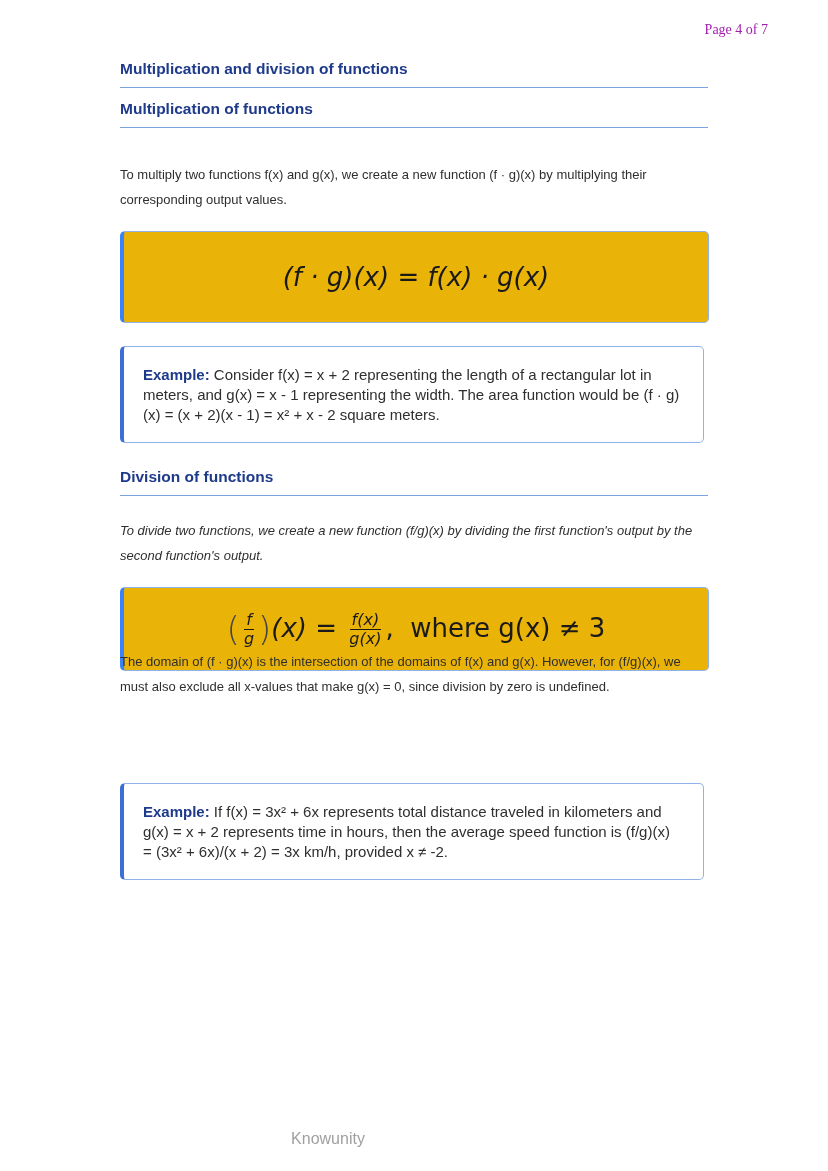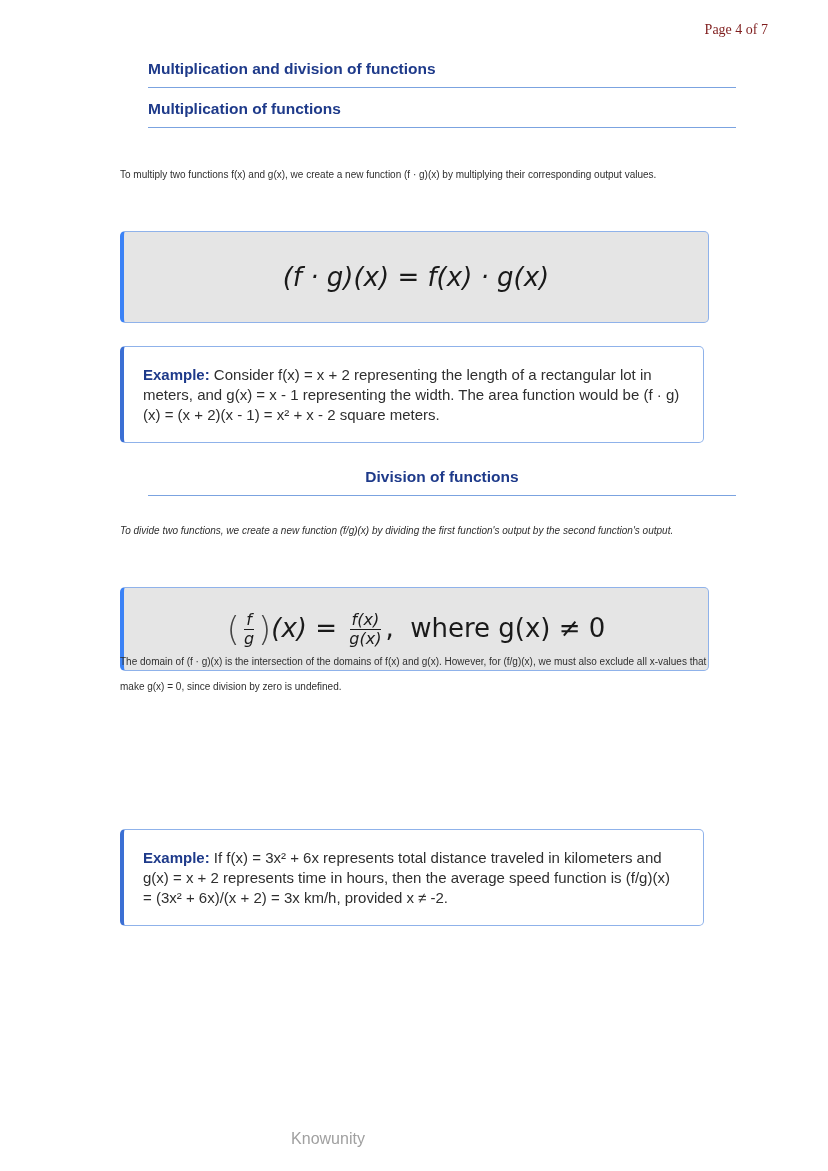--- a/index.html
+++ b/index.html
@@ -6,7 +6,7 @@
   body { width: 828px; height: 1171px; position: relative; overflow: hidden;
          font-family: "Liberation Sans", "DejaVu Sans", sans-serif; color: #2b2b2b; }
   .page-num { position: absolute; top: 22px; right: 60px; font-family: "Liberation Serif", serif;
-              font-size: 14px; color: #7f1d1d; }
+              font-size: 14px; color: #a21caf; }
   .content { position: absolute; left: 120px; width: 588px; top: 0; }
   .h { position: absolute; left: 0; width: 588px; font-weight: bold; font-size: 15.5px; color: #1e3a8a;
        border-bottom: 1.5px solid #7ba3e0; padding-bottom: 9px; margin-left: 28px; }

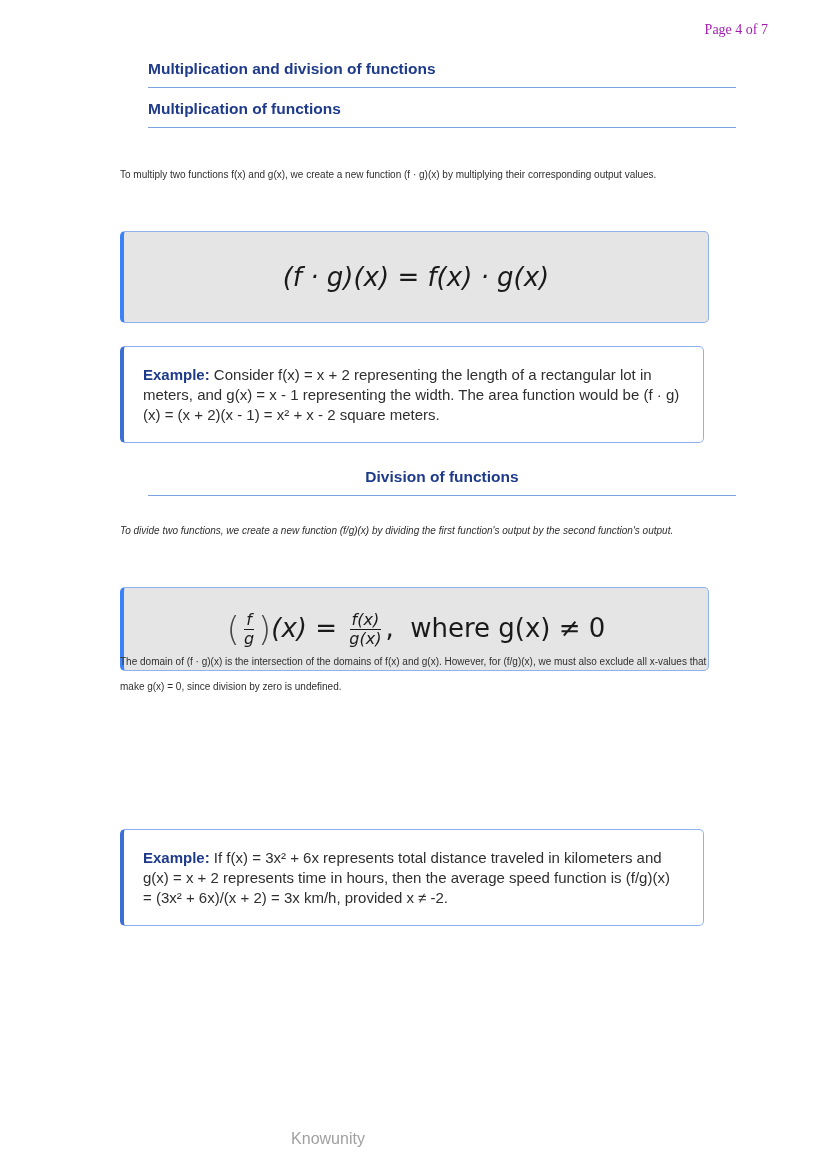--- a/index.html
+++ b/index.html
@@ -9,7 +9,7 @@
               font-size: 14px; color: #a21caf; }
   .content { position: absolute; left: 120px; width: 588px; top: 0; }
   .h { position: absolute; left: 0; width: 588px; font-weight: bold; font-size: 15.5px; color: #1e3a8a;
-       border-bottom: 1.5px solid #7ba3e0; padding-bottom: 9px; margin-left: 28px; }
+       border-bottom: 1.5px solid #7ba3e0; padding-bottom: 9px; }
   .para { position: absolute; left: 0; width: 590px; font-size: 10px; line-height: 24.5px; color: #2f2f2f; }
   .formula-box { position: absolute; left: 0; width: 584px; border: 1px solid #8fb2ea; border-left: 4px solid #3b82f6;
                  border-radius: 5px; display: flex; align-items: center; justify-content: center; background: #e5e5e5; }

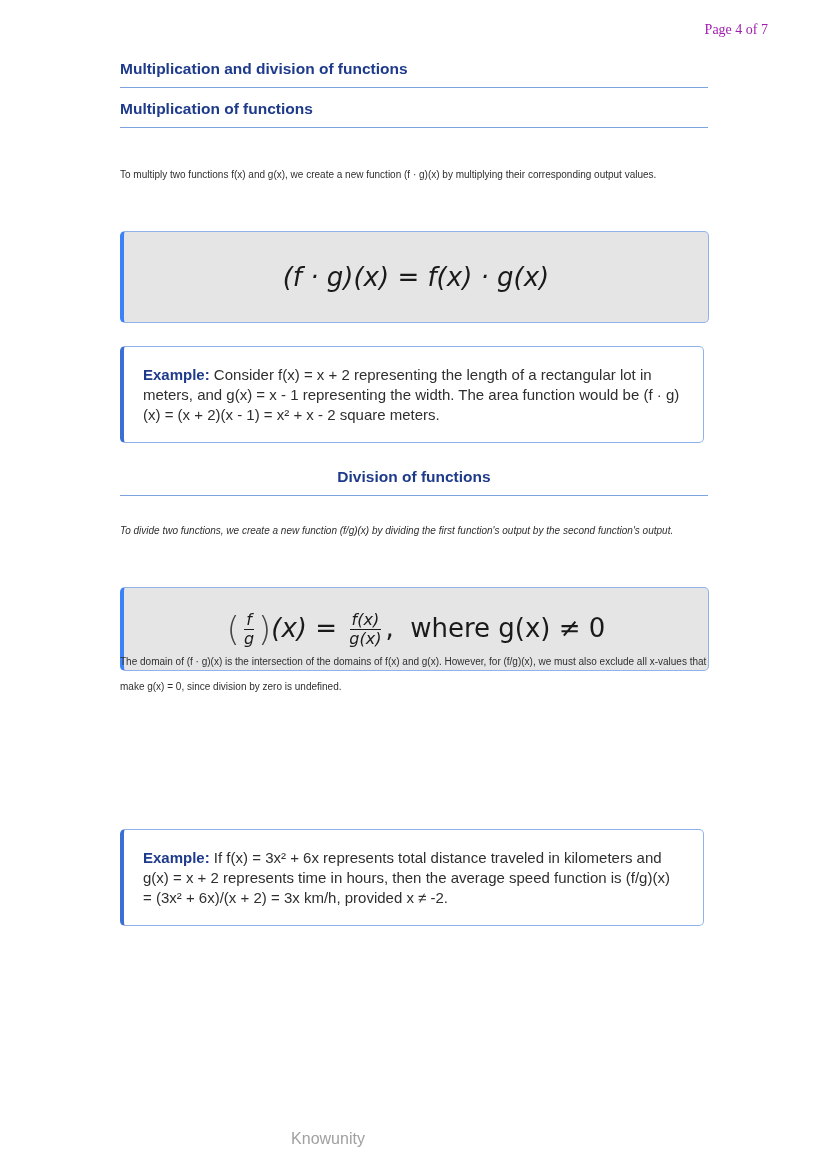--- a/index.html
+++ b/index.html
@@ -10,7 +10,7 @@
   .content { position: absolute; left: 120px; width: 588px; top: 0; }
   .h { position: absolute; left: 0; width: 588px; font-weight: bold; font-size: 15.5px; color: #1e3a8a;
        border-bottom: 1.5px solid #7ba3e0; padding-bottom: 9px; }
-  .para { position: absolute; left: 0; width: 590px; font-size: 10px; line-height: 24.5px; color: #2f2f2f; }
+  .para { position: absolute; left: 0; width: 590px; font-size: 13px; line-height: 24.5px; color: #2f2f2f; }
   .formula-box { position: absolute; left: 0; width: 584px; border: 1px solid #8fb2ea; border-left: 4px solid #3b82f6;
                  border-radius: 5px; display: flex; align-items: center; justify-content: center; background: #e5e5e5; }
   .formula { font-family: "DejaVu Sans", sans-serif; font-size: 26px; color: #1a1a1a; }

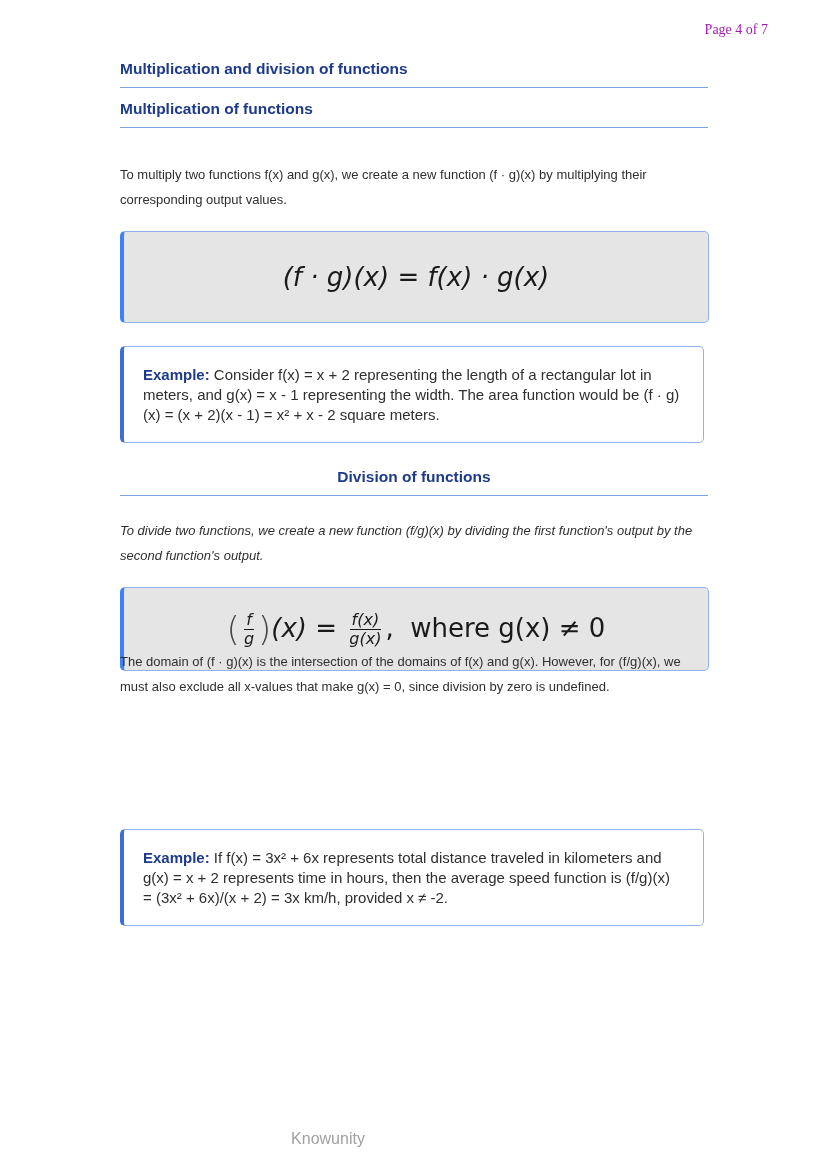--- a/index.html
+++ b/index.html
@@ -12,7 +12,7 @@
        border-bottom: 1.5px solid #7ba3e0; padding-bottom: 9px; }
   .para { position: absolute; left: 0; width: 590px; font-size: 13px; line-height: 24.5px; color: #2f2f2f; }
   .formula-box { position: absolute; left: 0; width: 584px; border: 1px solid #8fb2ea; border-left: 4px solid #3b82f6;
-                 border-radius: 5px; display: flex; align-items: center; justify-content: center; background: #e5e5e5; }
+                 border-radius: 5px; display: flex; align-items: center; justify-content: center; background: #eab308; }
   .formula { font-family: "DejaVu Sans", sans-serif; font-size: 26px; color: #1a1a1a; }
   .formula i { font-style: italic; }
   .example-box { position: absolute; left: 0; width: 584px; border: 1px solid #8fb2ea; border-left: 4px solid #3b6fd4;

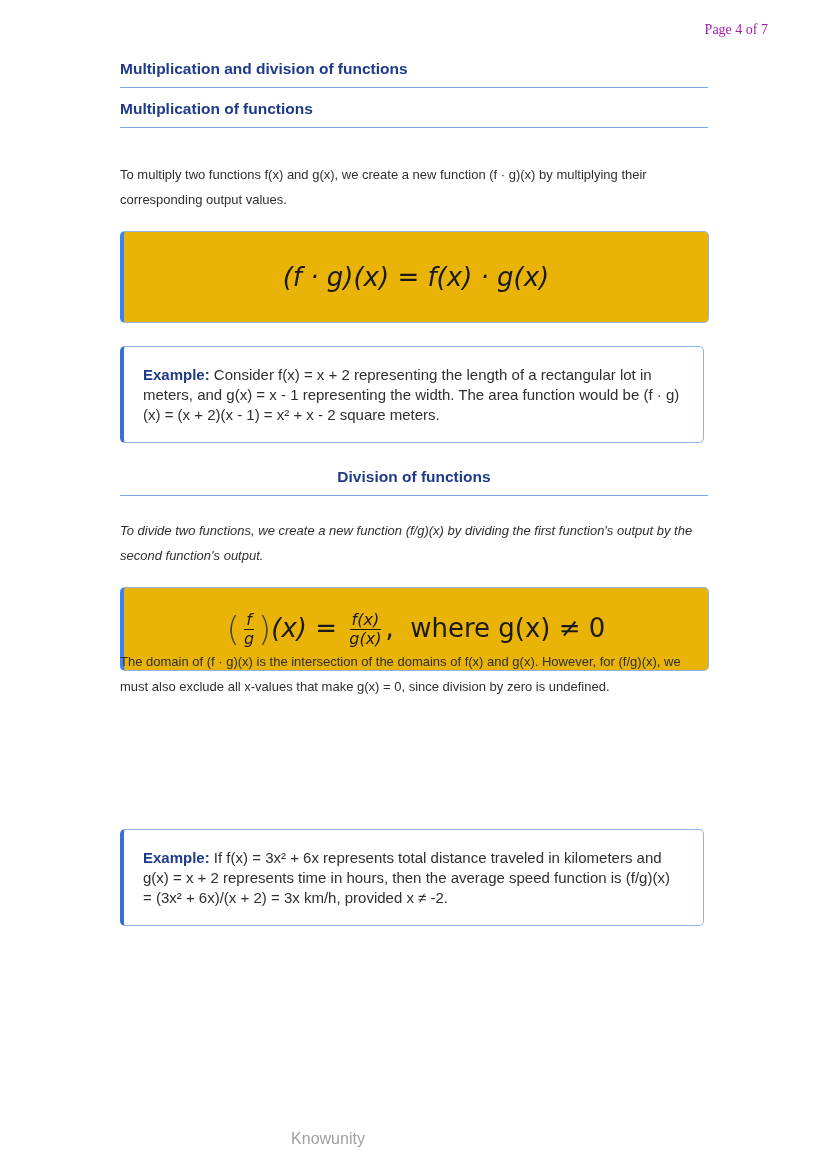--- a/index.html
+++ b/index.html
@@ -51,7 +51,7 @@
     <div class="example-text"><span class="example-label">Example:</span><span> Consider f(x) = x + 2 representing the length of a rectangular lot in meters, and g(x) = x - 1 representing the width. The area function would be (f · g)(x) = (x + 2)(x - 1) = x² + x - 2 square meters.</span></div>
   </div>
 
-  <div class="h" style="top:468px;text-align:center;">Division of functions</div>
+  <div class="h" style="top:468px;">Division of functions</div>
 
   <div class="para" style="top:519px;font-style:italic;">To divide two functions, we create a new function (f/g)(x) by dividing the first function's output by the second function's output.</div>
 

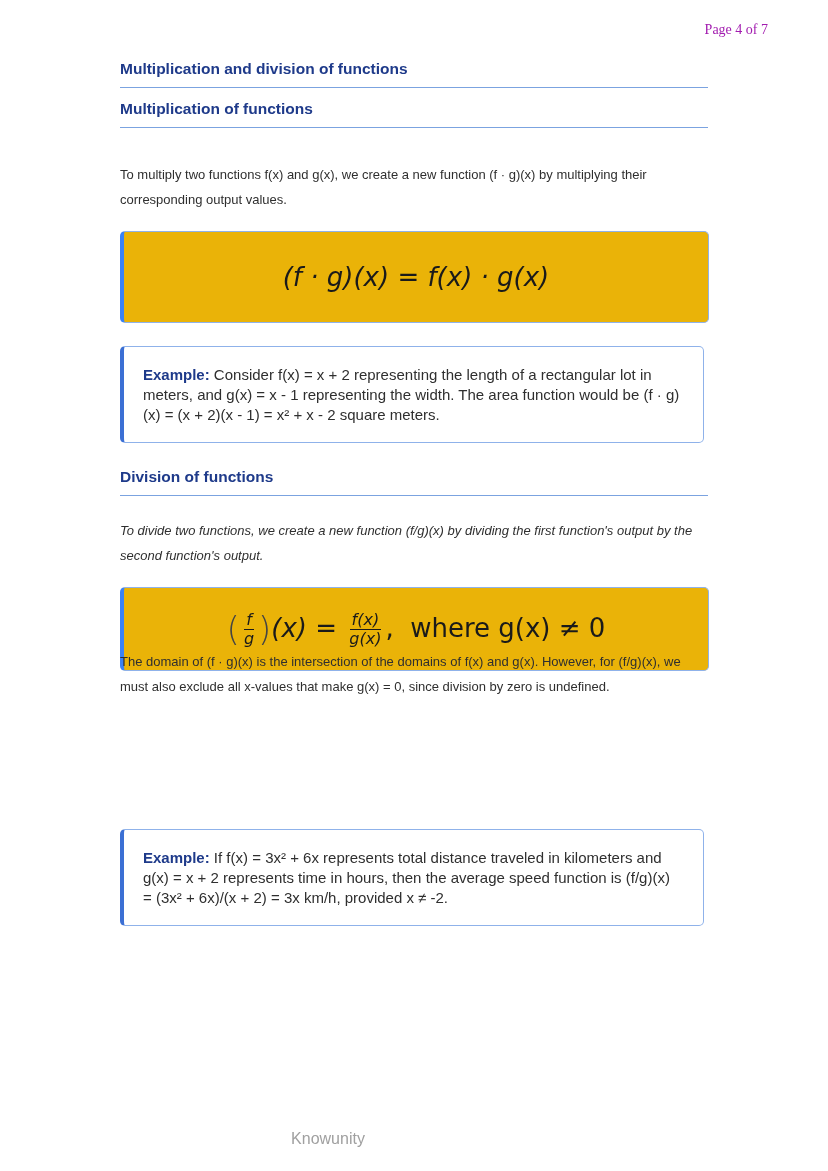--- a/index.html
+++ b/index.html
@@ -66,7 +66,7 @@
           <i class="num">f(x)</i>
           <i class="den">g(x)</i>
         </span>,&nbsp;
-      <span>where g(x) ≠ 0</span>
+      <span>where g(x) ≠ 3</span>
     </div>
   </div>
 

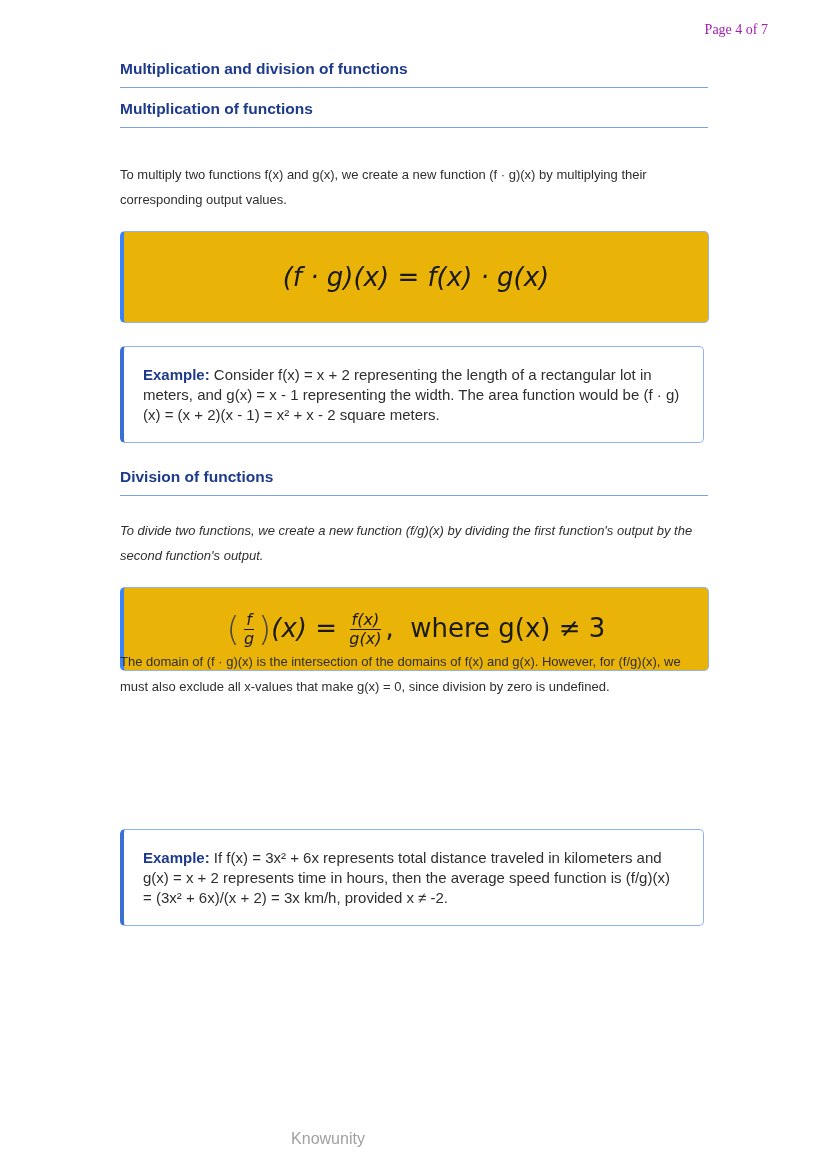--- a/index.html
+++ b/index.html
@@ -72,7 +72,7 @@
 
   <div class="para" style="top:650px;">The domain of (f · g)(x) is the intersection of the domains of f(x) and g(x). However, for (f/g)(x), we must also exclude all x-values that make g(x) = 0, since division by zero is undefined.</div>
 
-  <div class="example-box" style="top:829px; height:97px;">
+  <div class="example-box" style="top:783px; height:97px;">
     <div class="example-text"><span class="example-label">Example:</span><span> If f(x) = 3x² + 6x represents total distance traveled in kilometers and g(x) = x + 2 represents time in hours, then the average speed function is (f/g)(x) = (3x² + 6x)/(x + 2) = 3x km/h, provided x ≠ -2.</span></div>
   </div>
 

